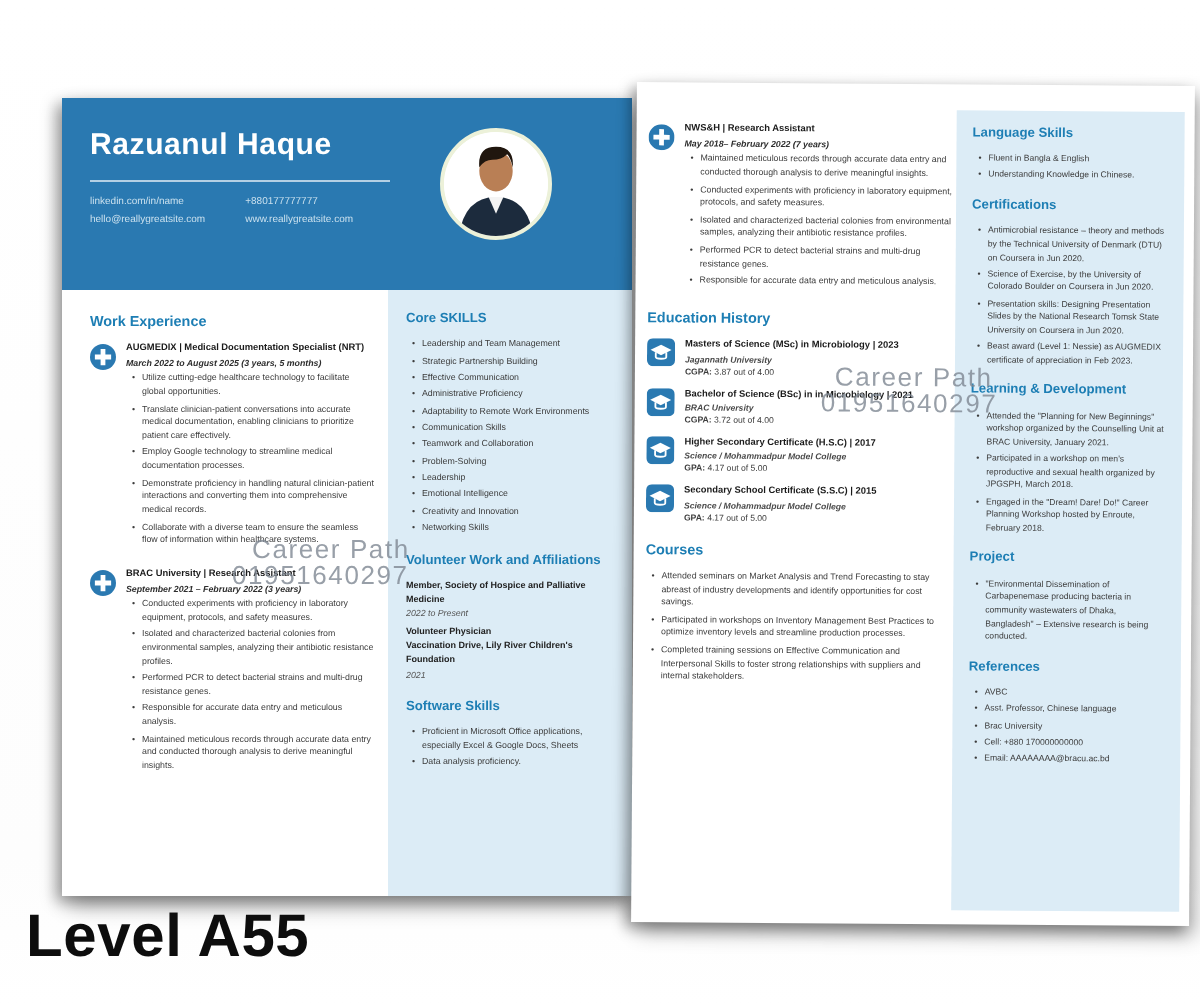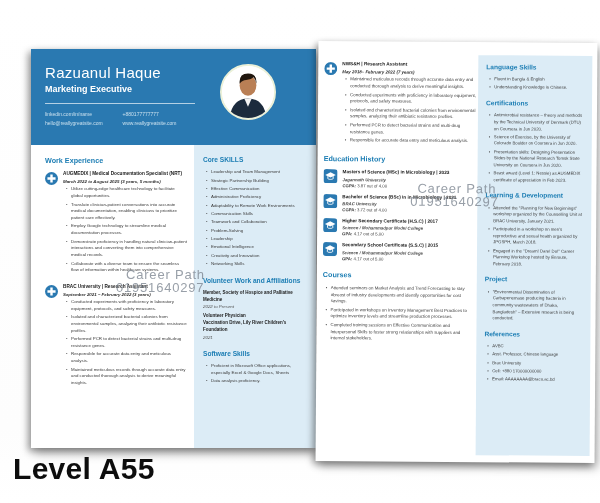--- a/index.html
+++ b/index.html
@@ -18,7 +18,7 @@
   
   .p1-header{position:relative;height:96px;background:#2a79b1;color:#fff;
     padding:15px 0 0 14px;box-sizing:border-box;}
-  .name{font-size:15px;font-weight:normal;letter-spacing:.3px;}
+  .name{font-size:15px;font-weight:bold;letter-spacing:.3px;}
   .role{font-size:9px;font-weight:bold;margin-top:3px;}
   .hr{width:150px;height:1px;background:rgba(255,255,255,.65);margin:9px 0 6px;}
   .contacts{display:flex;gap:20px;font-size:5px;color:#c9e0ee;line-height:1.8;}

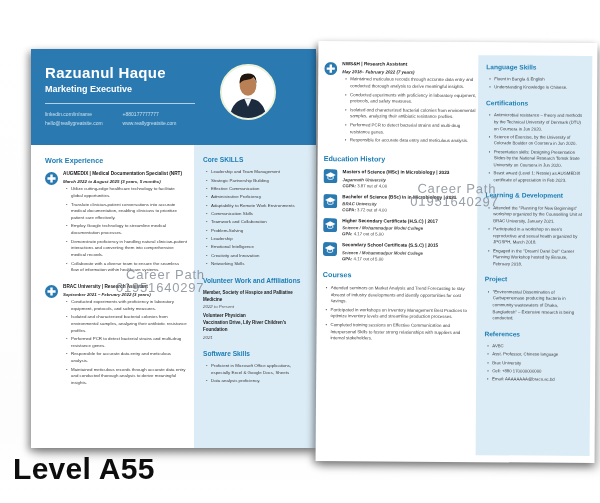--- a/index.html
+++ b/index.html
@@ -86,7 +86,6 @@
   <div class="page page1">
     <div class="p1-header">
       <div class="name">Razuanul Haque</div>
-      <div class="role">Marketing Executive</div>
       <div class="hr"></div>
       <div class="contacts">
         <div class="ccol">

